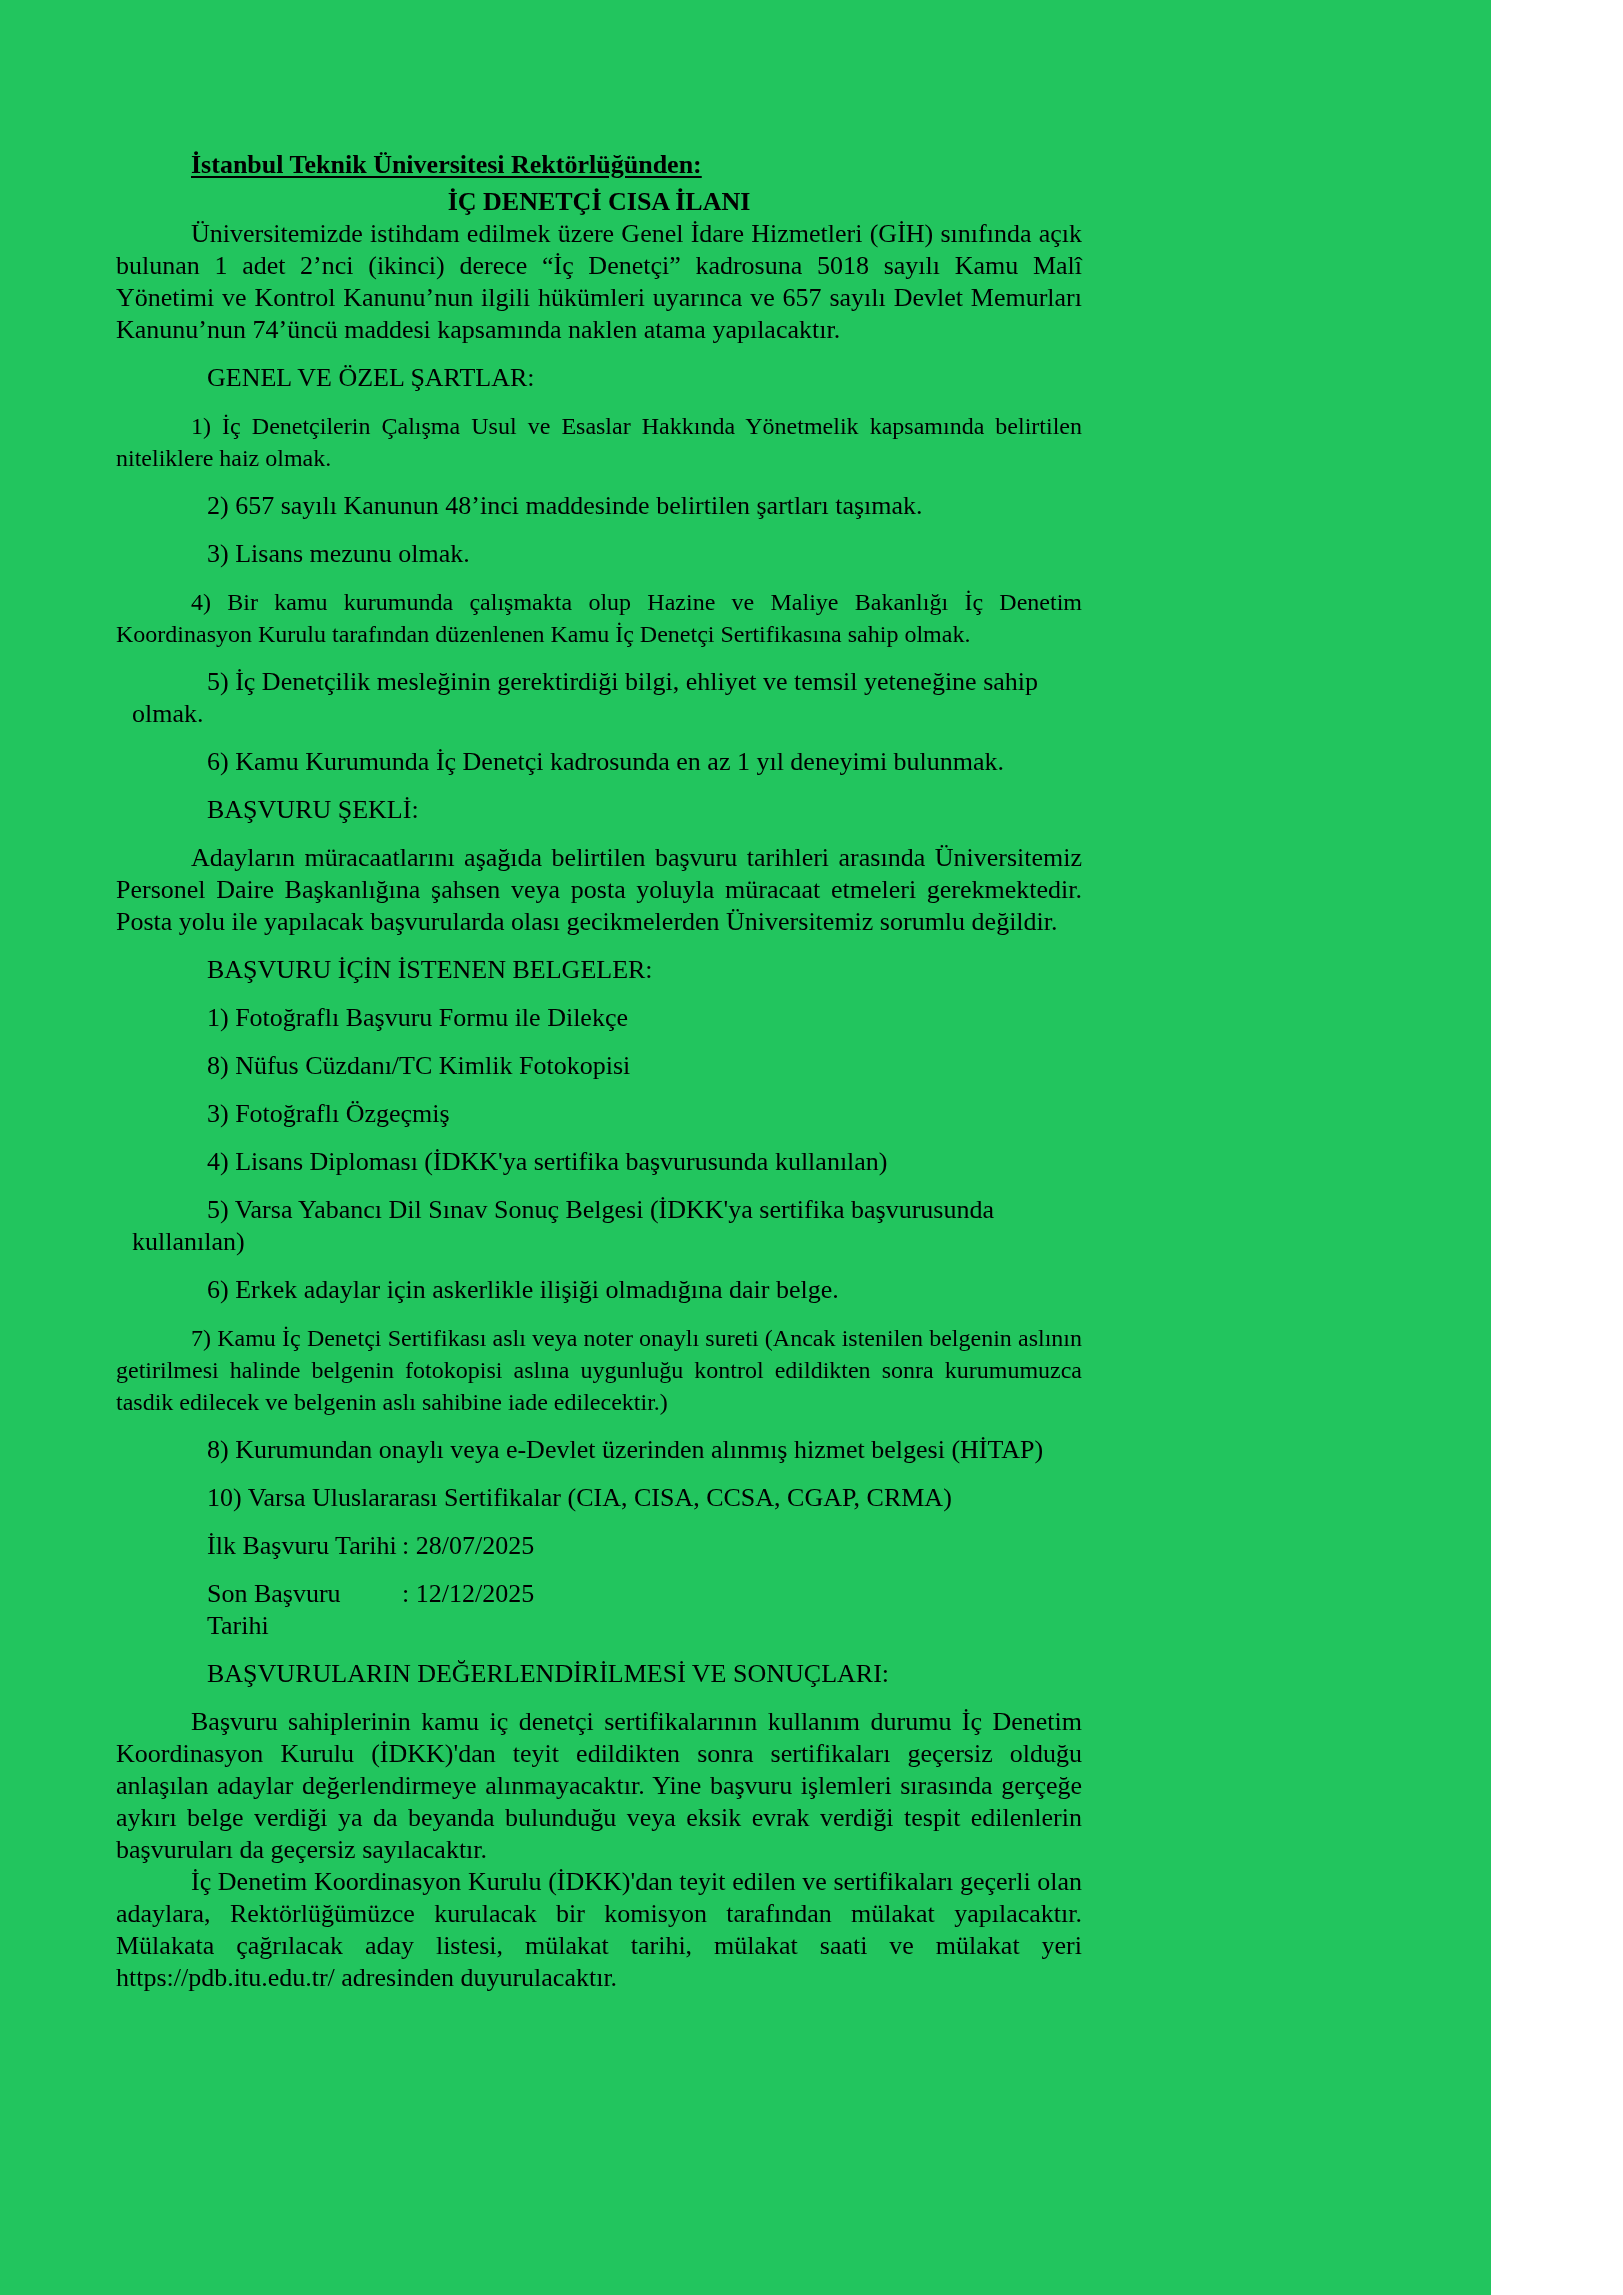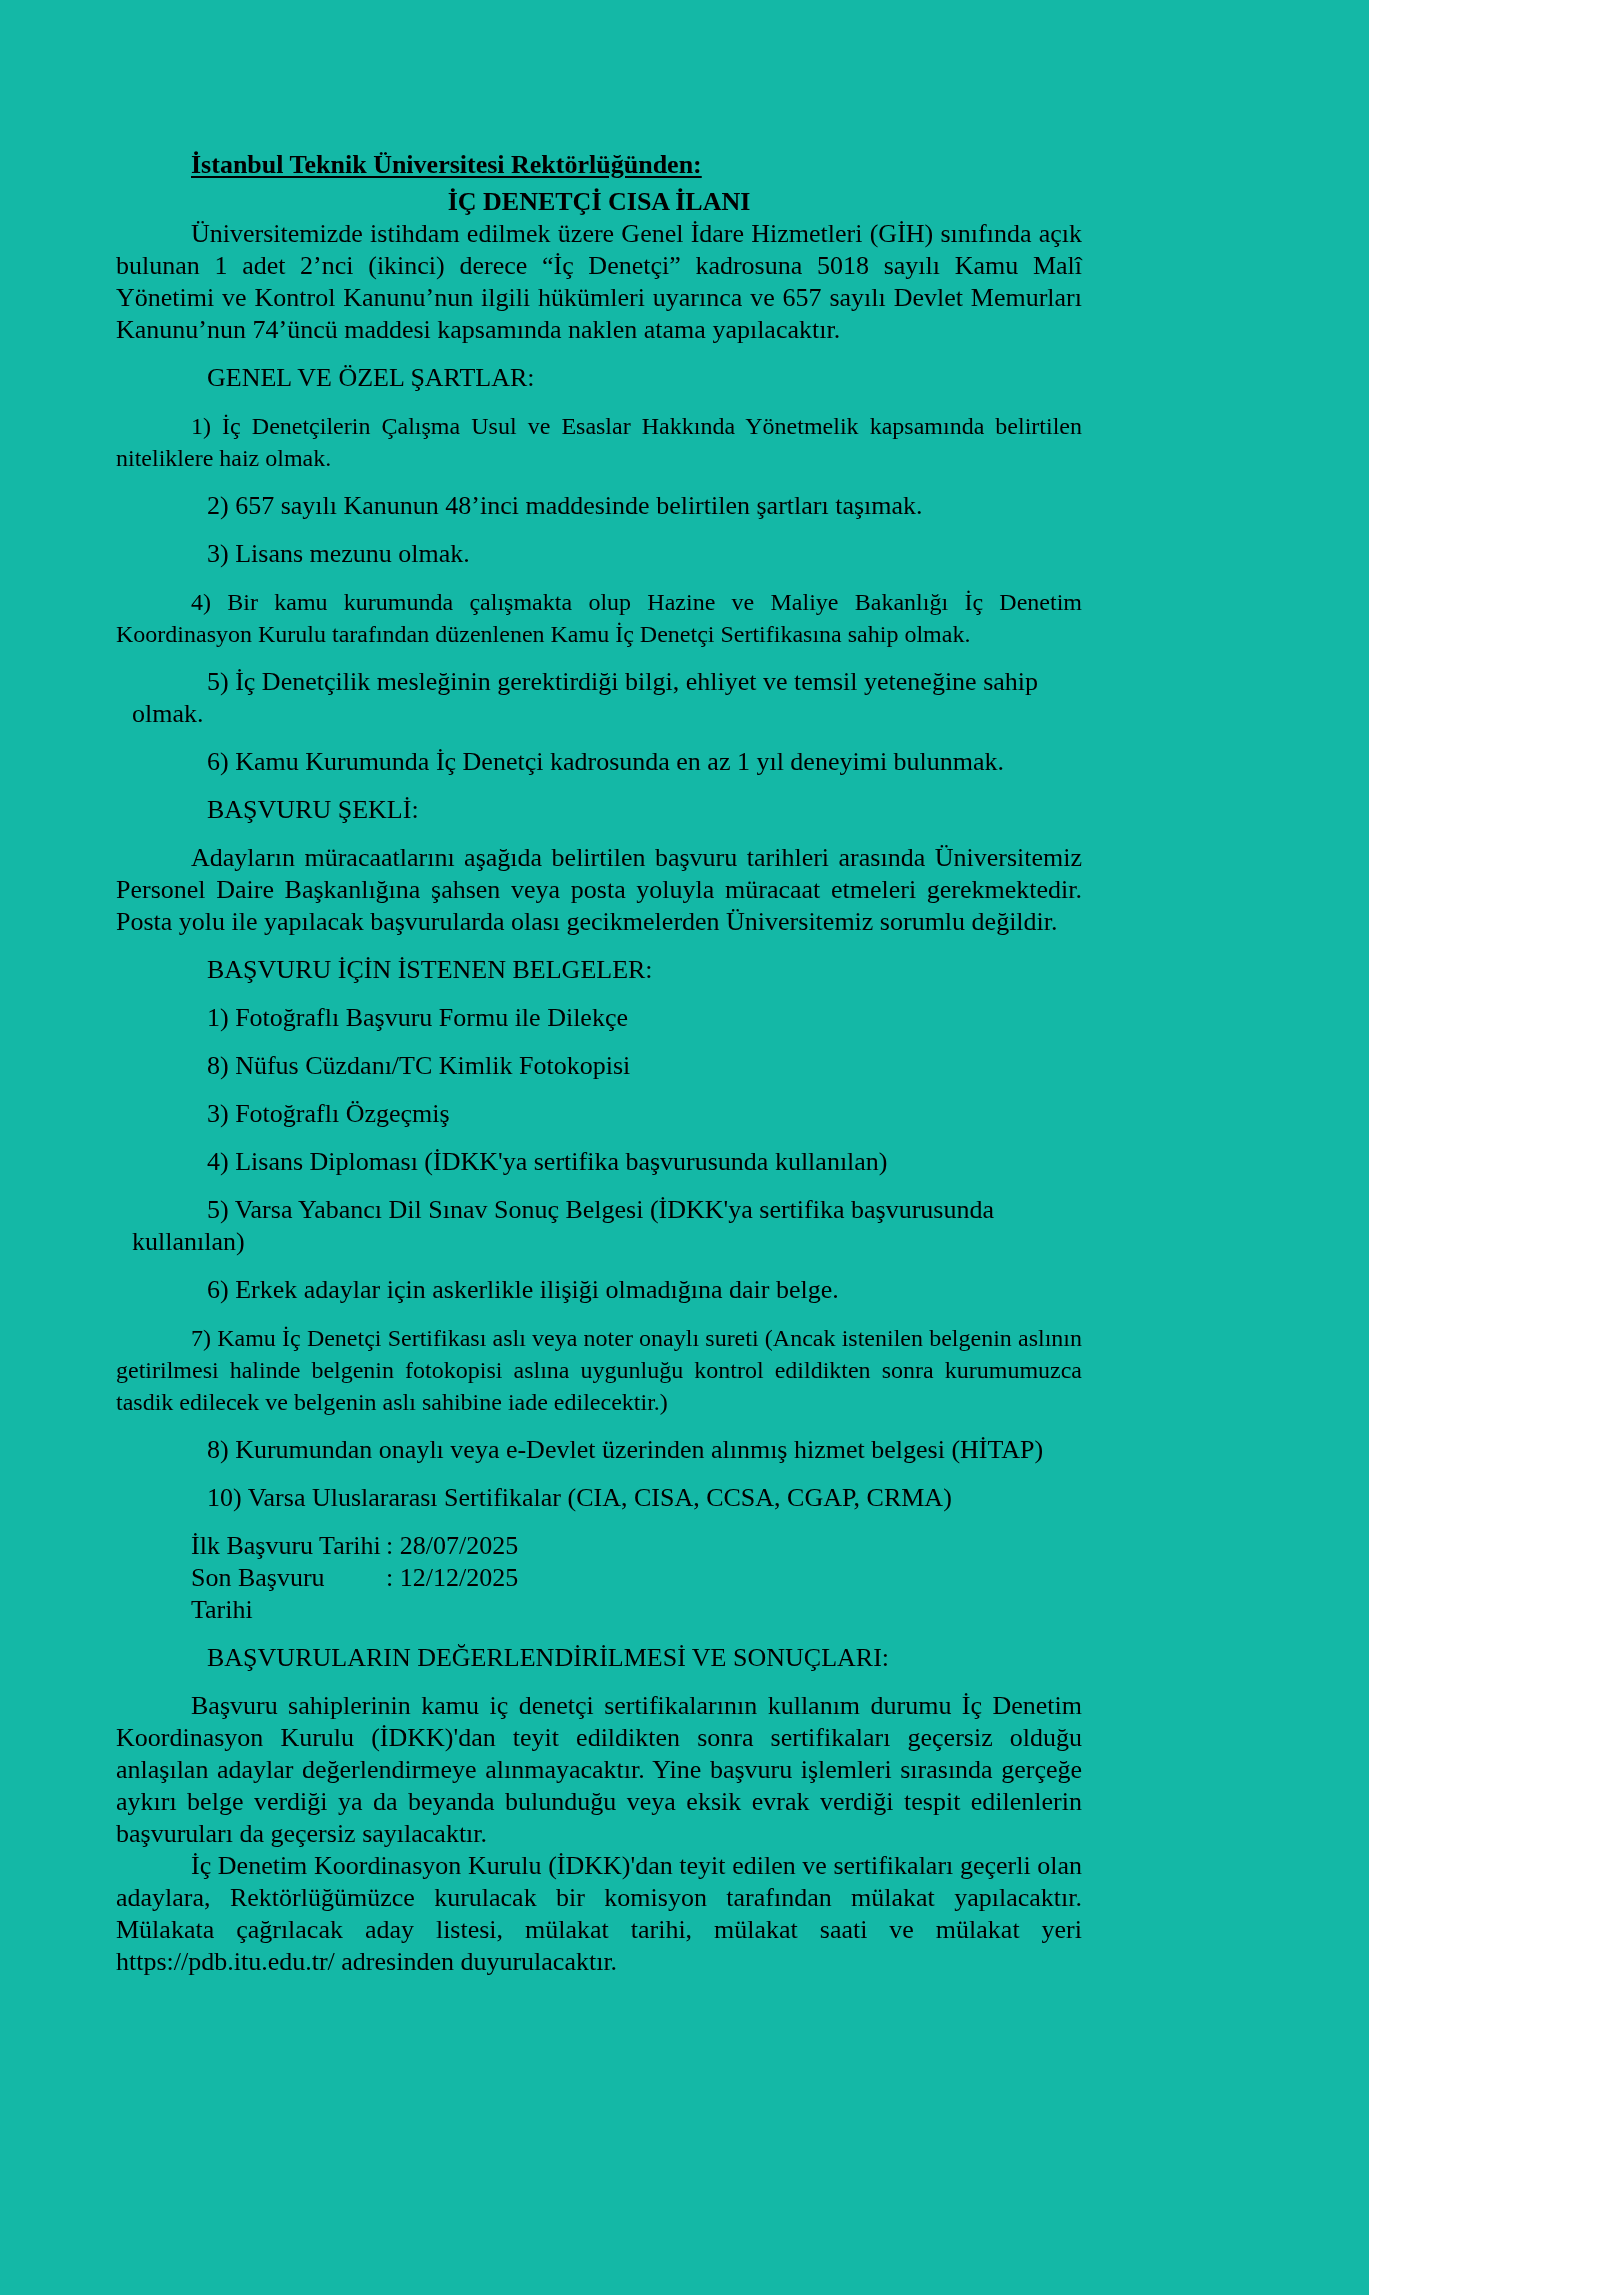--- a/index.html
+++ b/index.html
@@ -18,9 +18,9 @@
 
   .page {
     position: relative;
-    width: 1369px;
+    width: 1491px;
     height: 2295px;
-    background: #14b8a6;
+    background: #22c55e;
     box-sizing: border-box;
   }
 

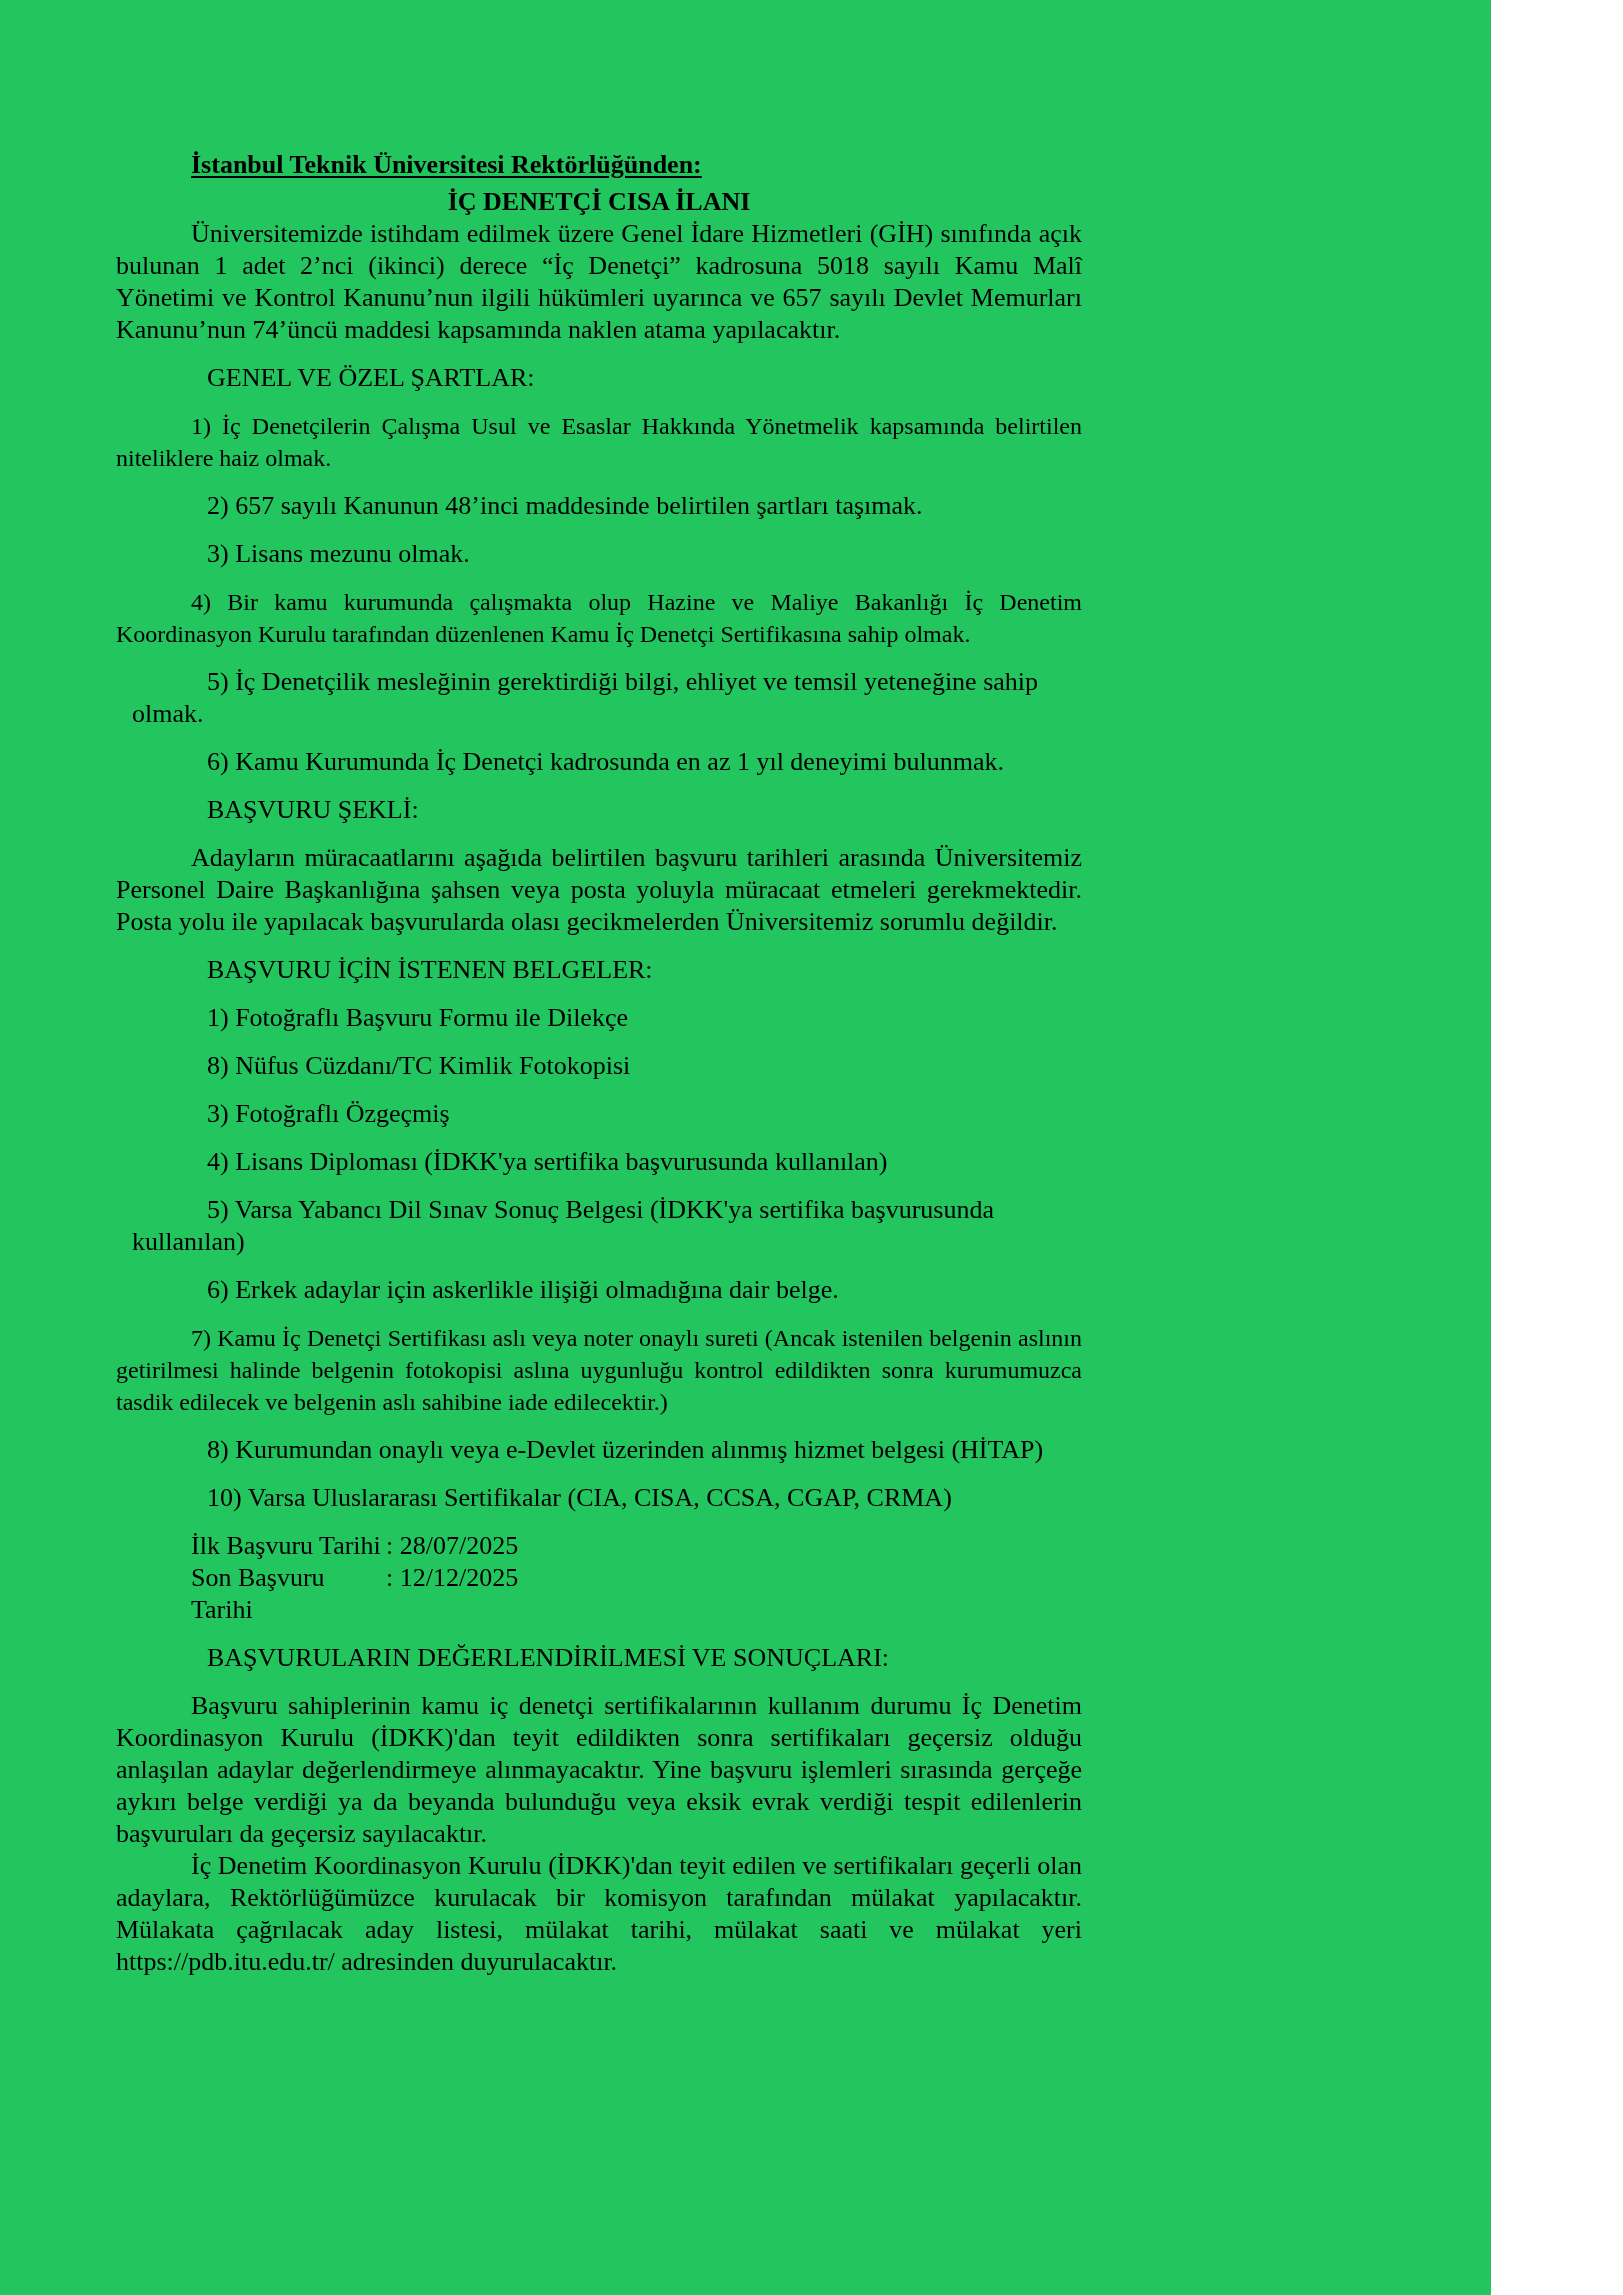--- a/index.html
+++ b/index.html
@@ -83,7 +83,7 @@
   .date-row {
     font-size: 26px;
     line-height: 32px;
-    margin: 0;
+    margin: 16px;
     padding-left: 75px;
     display: flex;
     align-items: baseline;

